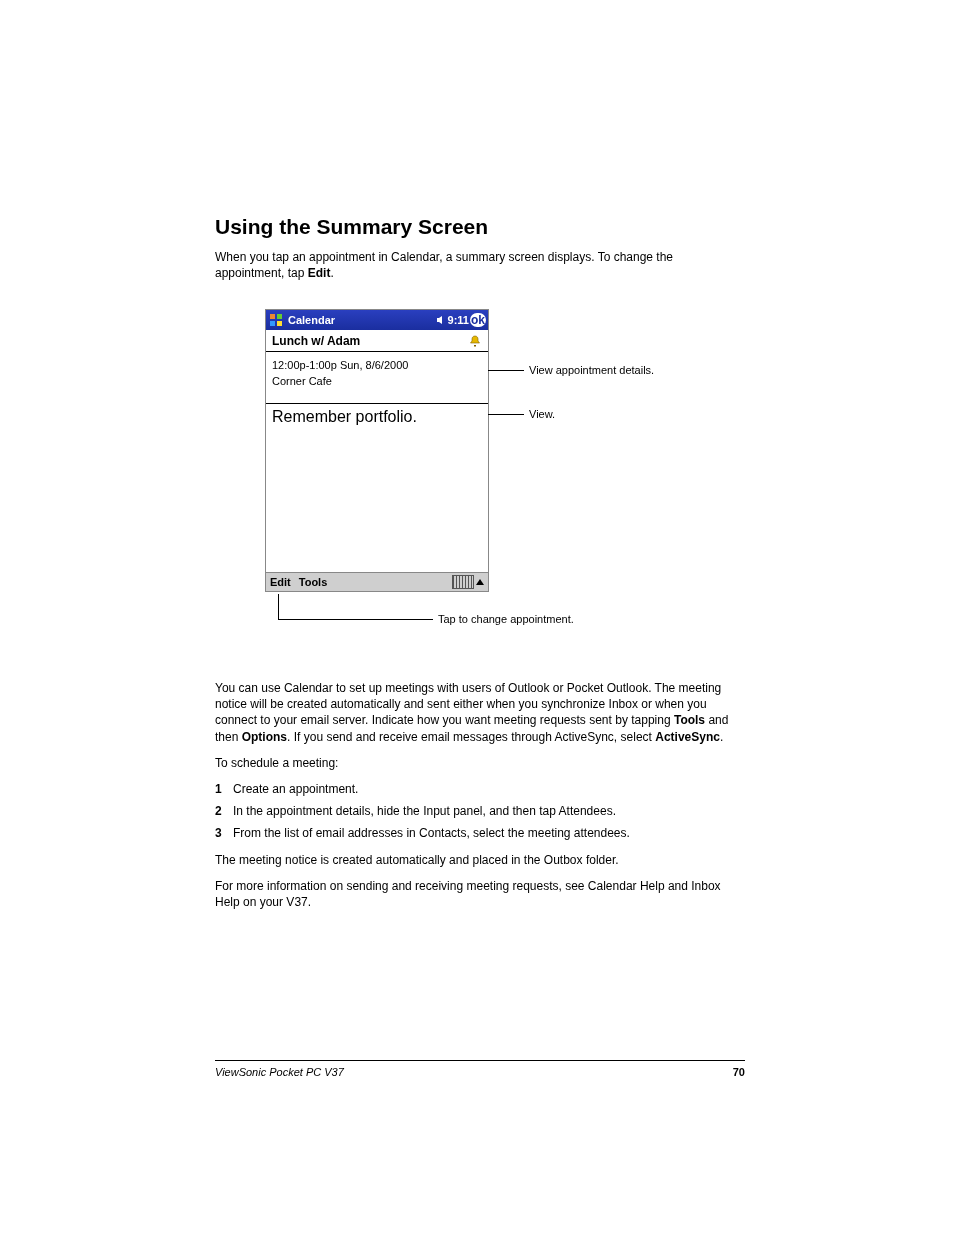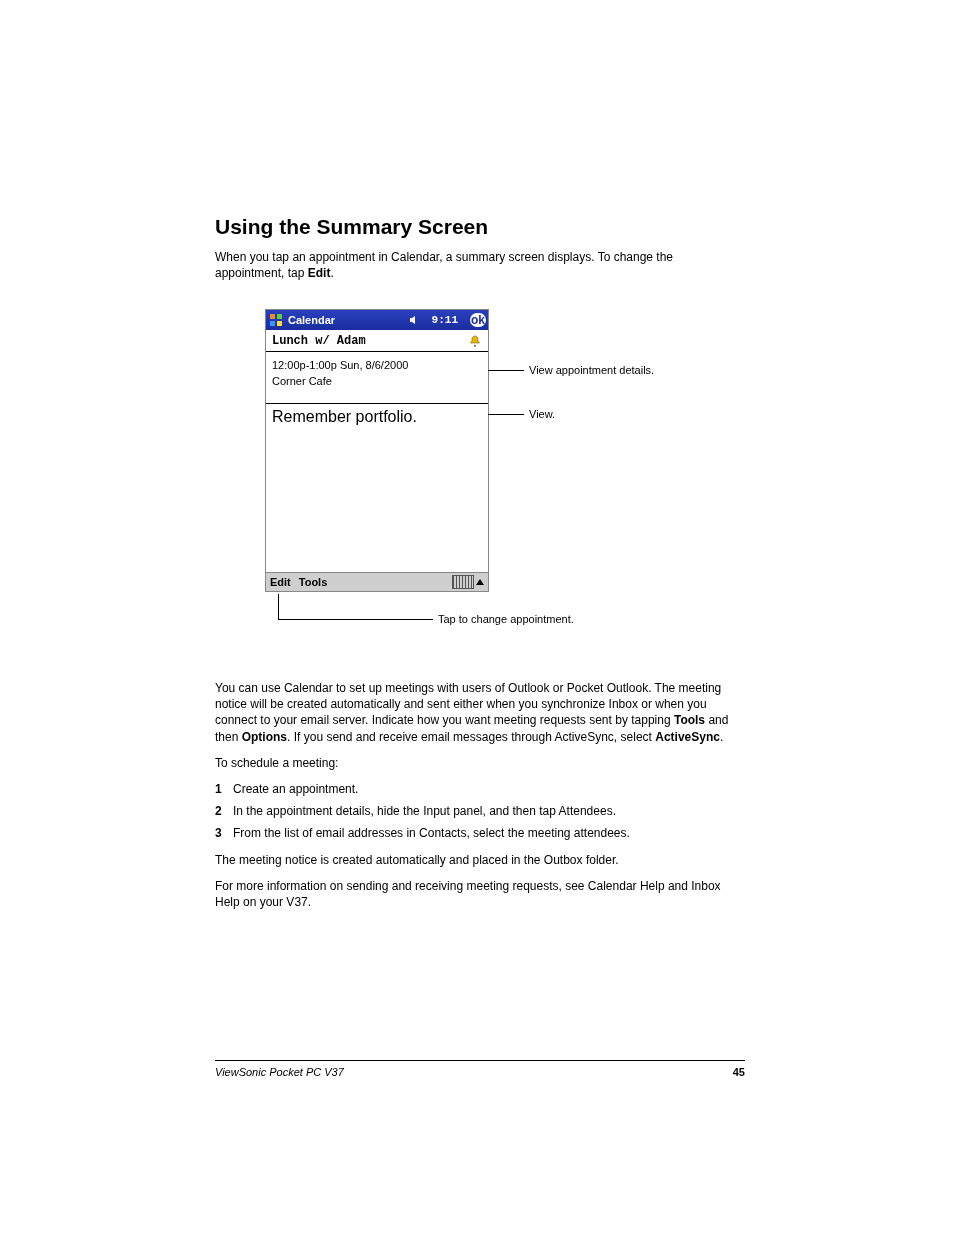--- a/index.html
+++ b/index.html
@@ -69,7 +69,7 @@
   .tb-title { flex: 0 0 auto; }
   .tb-spacer { flex: 1 1 auto; }
   .tb-sound { width: 12px; display:flex; align-items:center; justify-content:center; }
-  .tb-time { margin: 0 12px; font-weight: bold; font-size: 11px; font-family: Liberation Mono, monospace; }
+  .tb-time { margin: 0 1px; font-weight: bold; font-size: 11px; }
   .tb-ok {
     width: 16px; height: 14px;
     background: #fff; color: #1a2e9f;

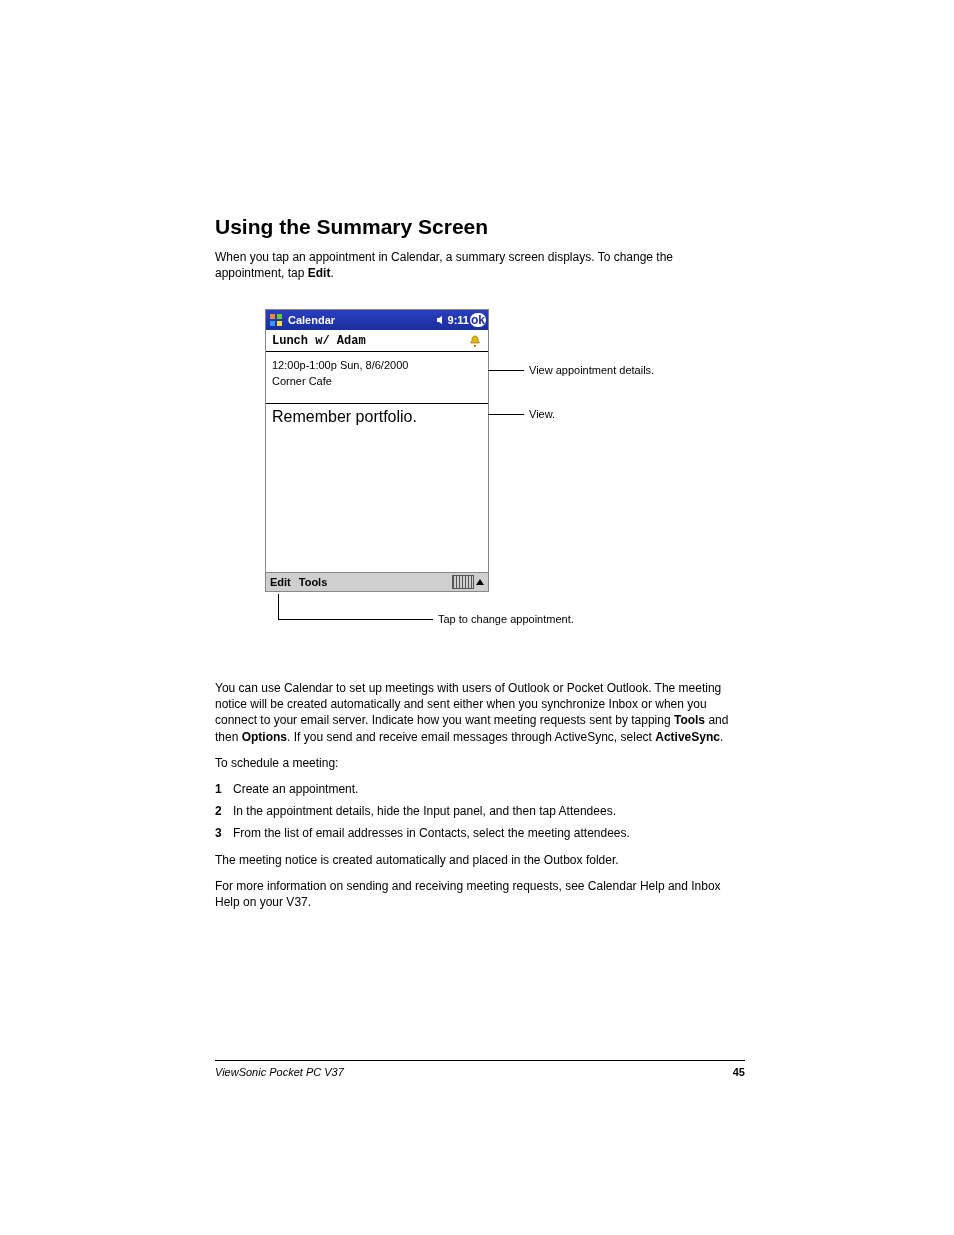--- a/index.html
+++ b/index.html
@@ -83,7 +83,7 @@
     align-items: center;
     padding: 4px 6px 3px 6px;
     border-bottom: 1px solid #000;
-    font-family: Liberation Mono, monospace;
+    font-family: Liberation Sans, sans-serif;
   }
   .summary-title { font-weight: bold; font-size: 12px; flex: 1; }
   .bell { width: 14px; height: 14px; }

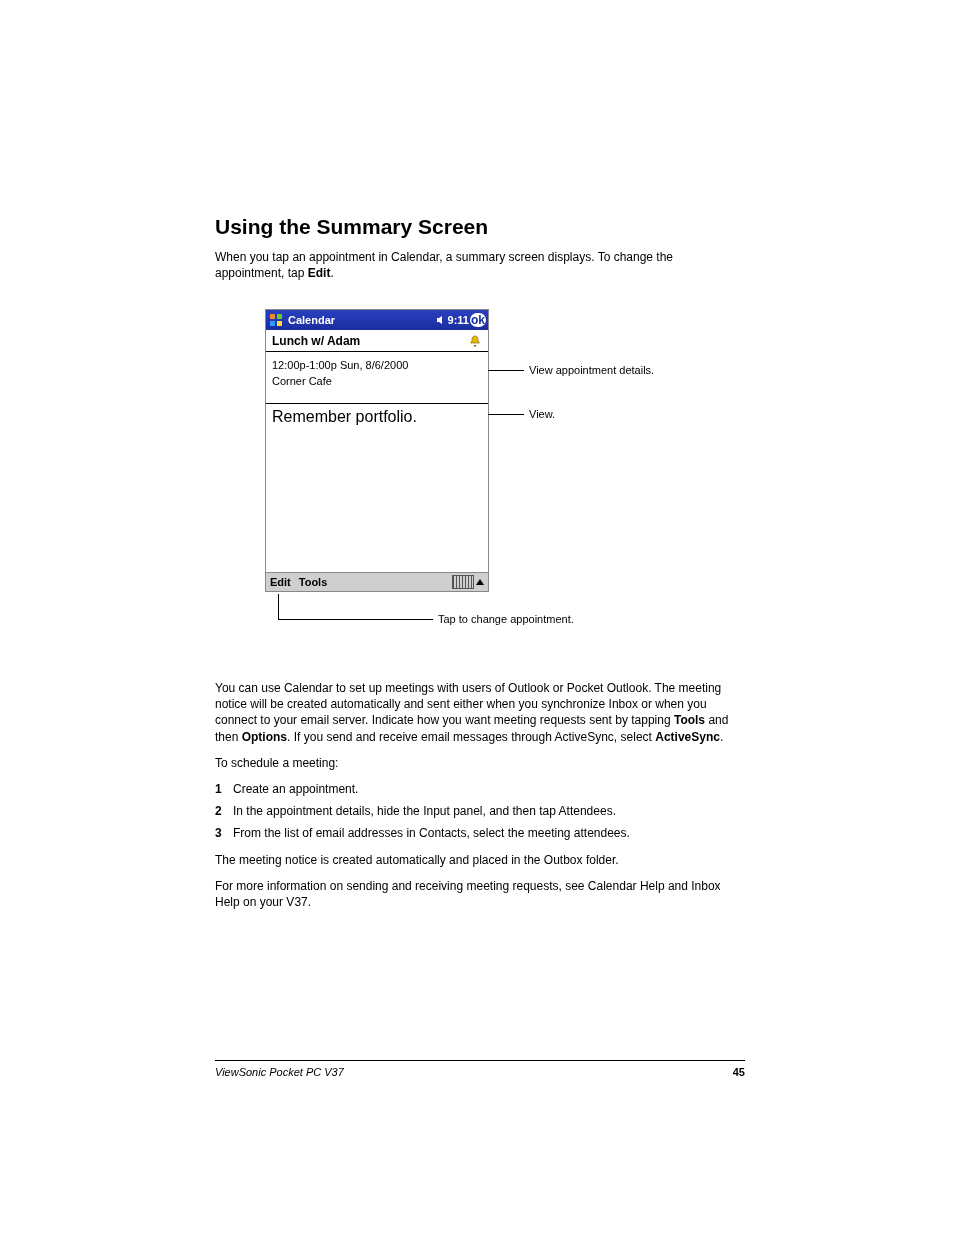--- a/index.html
+++ b/index.html
@@ -295,7 +295,7 @@
   <div class="footer-rule"></div>
   <div class="footer">
     <span class="prod">ViewSonic  Pocket PC  V37</span>
-    <span class="pnum">45</span>
+    <span class="pnum">70</span>
   </div>
 
 </div>

